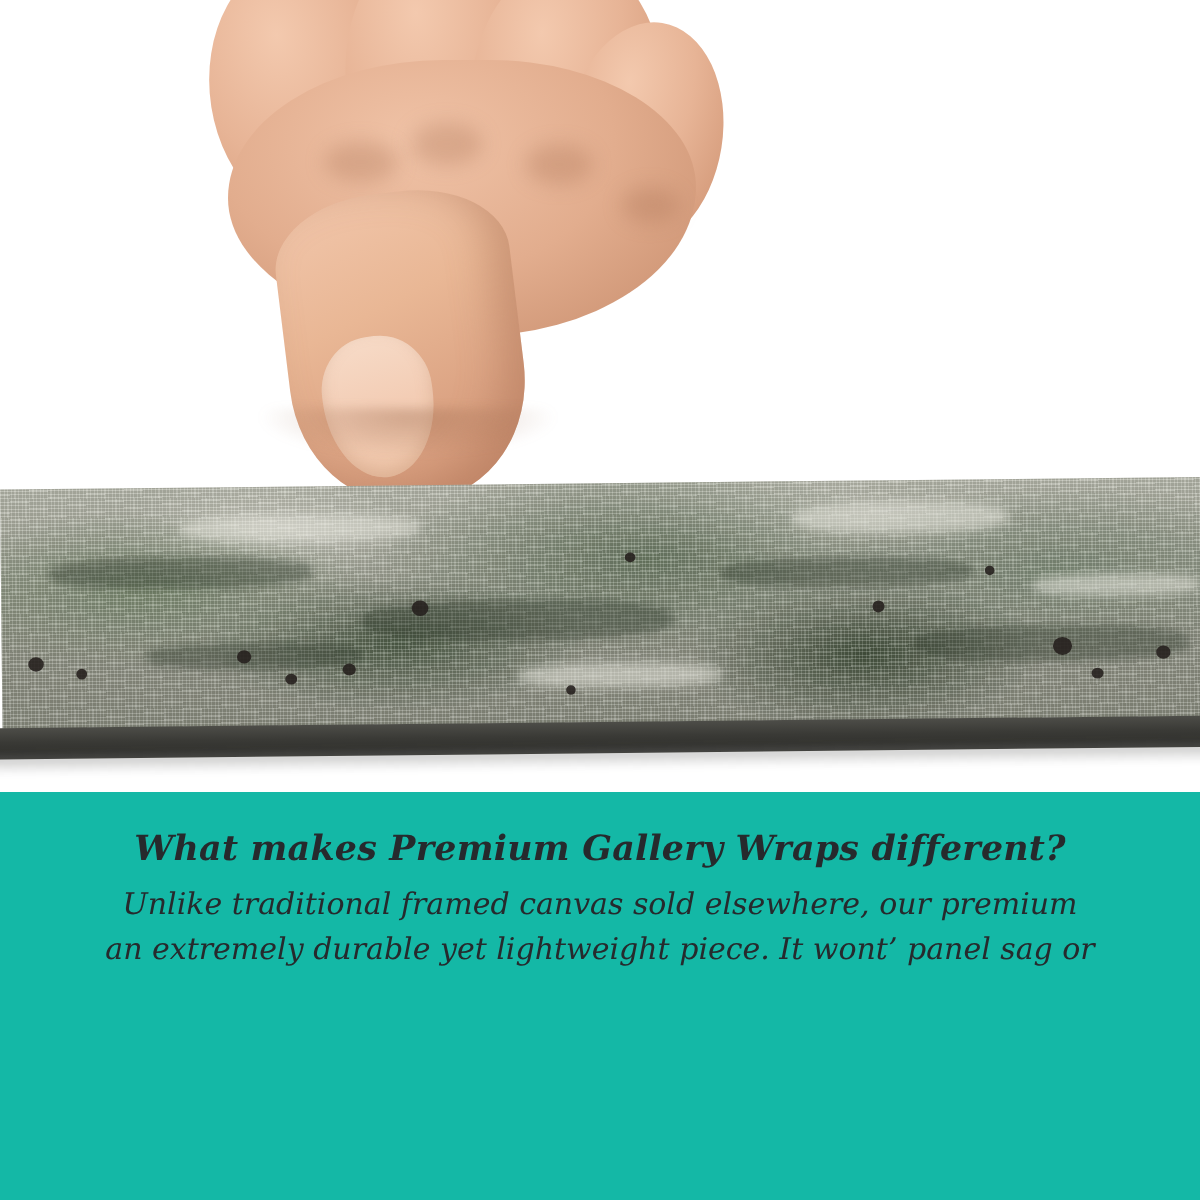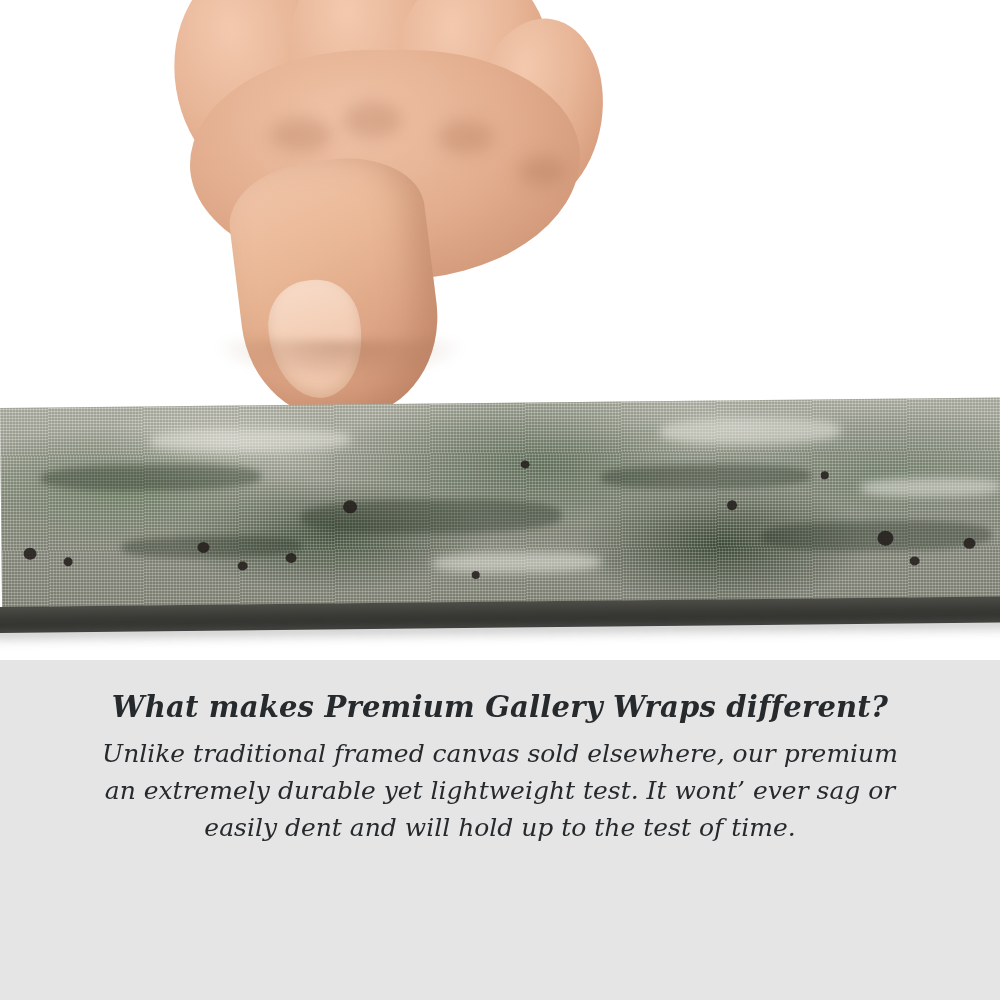--- a/index.html
+++ b/index.html
@@ -14,7 +14,7 @@
     position: relative;
     width: 1000px;
     height: 1000px;
-    background: #e5e5e5;
+    background: #14b8a6;
     overflow: hidden;
   }
 

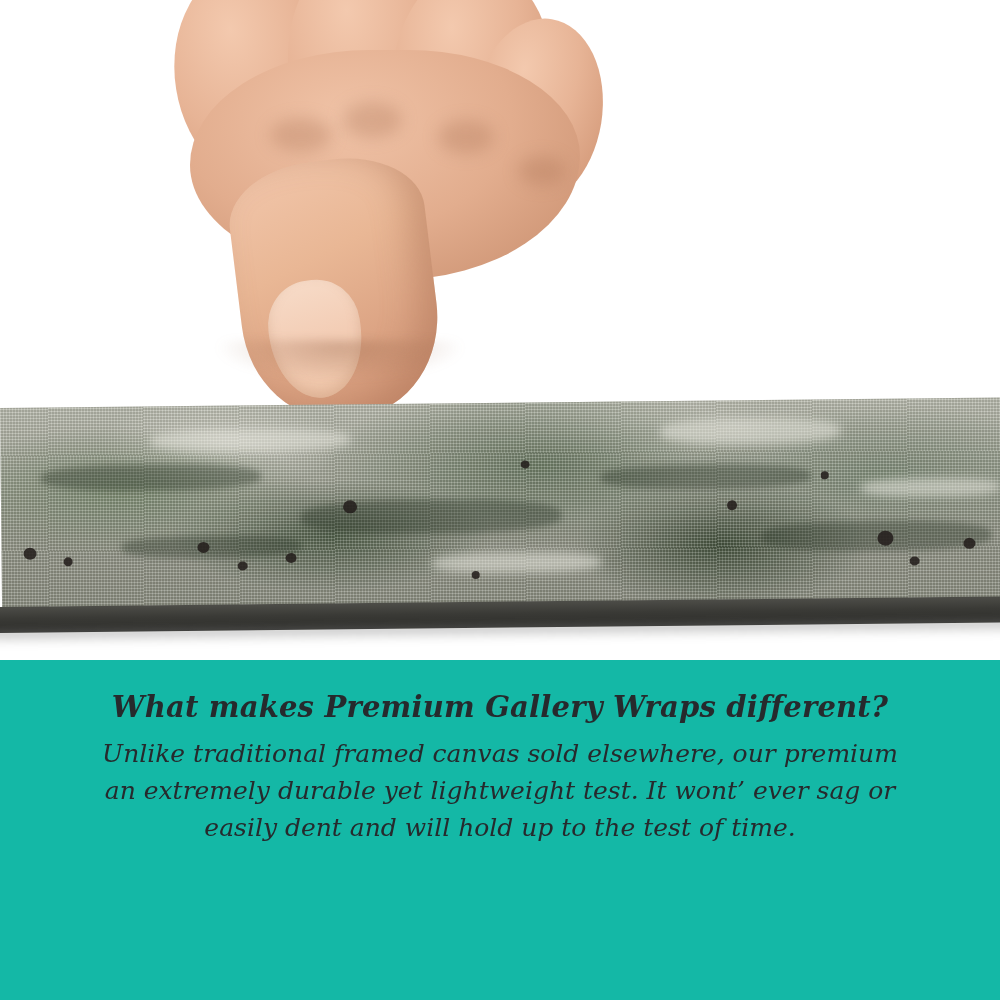--- a/index.html
+++ b/index.html
@@ -247,7 +247,7 @@
   <div class="caption">
     <div class="caption-heading">What makes Premium Gallery Wraps different?</div>
     <p class="caption-line">Unlike traditional framed canvas sold elsewhere, our premium</p>
-    <p class="caption-line">an extremely durable yet lightweight test. It wont’ ever sag or</p>
+    <p class="caption-line">an extremely durable yet lightweight piece. It wont’ panel sag or</p>
     <p class="caption-line">easily dent and will hold up to the test of time.</p>
   </div>
 

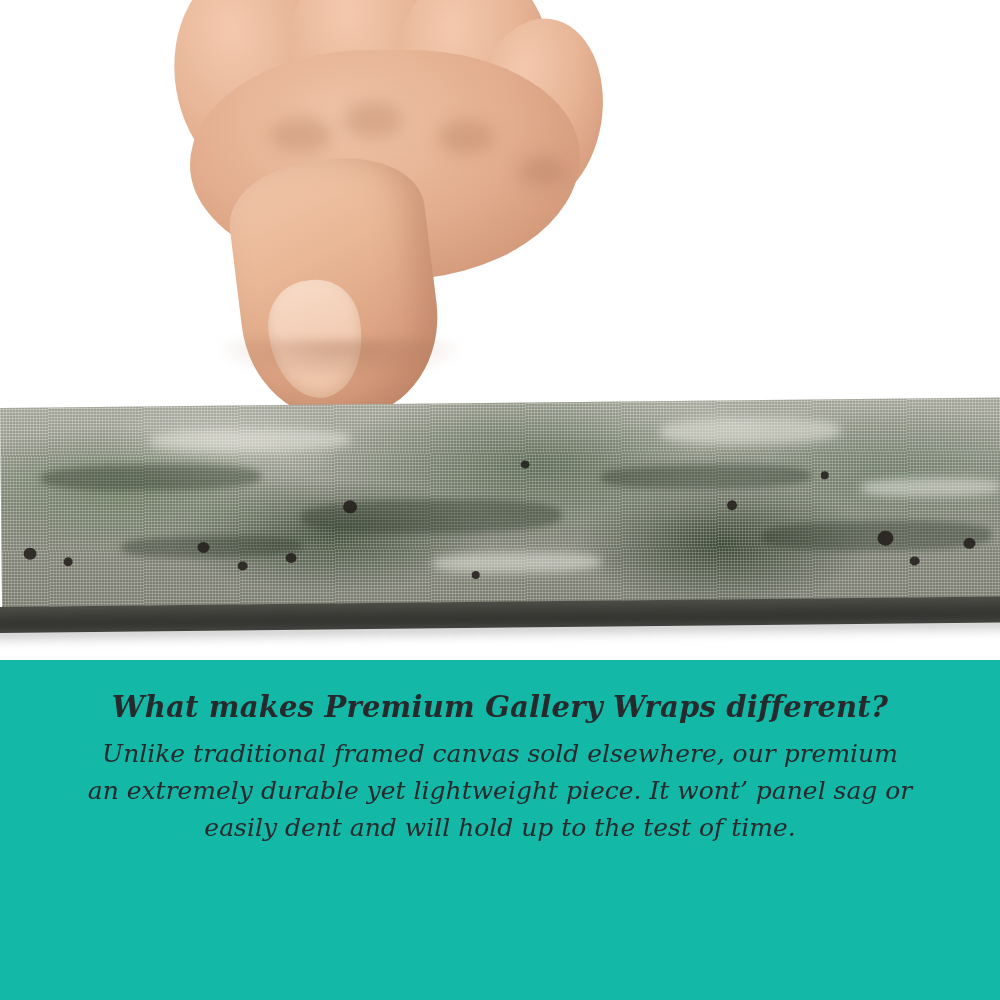--- a/index.html
+++ b/index.html
@@ -248,7 +248,6 @@
     <div class="caption-heading">What makes Premium Gallery Wraps different?</div>
     <p class="caption-line">Unlike traditional framed canvas sold elsewhere, our premium</p>
     <p class="caption-line">an extremely durable yet lightweight piece. It wont’ panel sag or</p>
-    <p class="caption-line">easily dent and will hold up to the test of time.</p>
   </div>
 
 </div>

